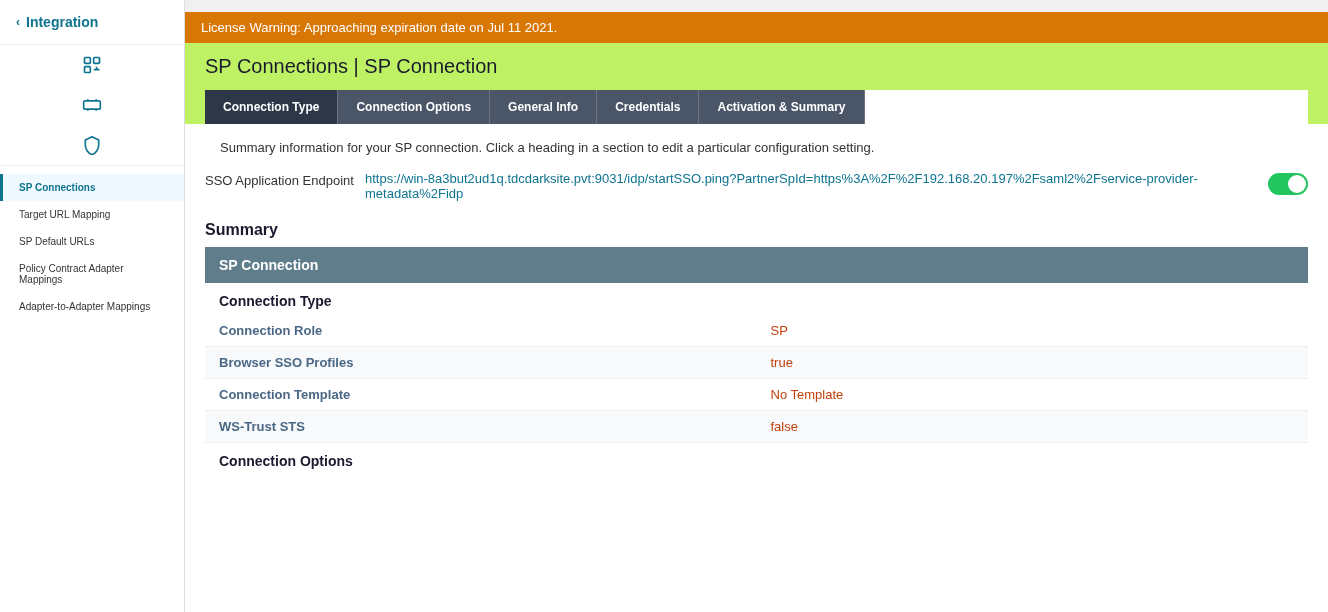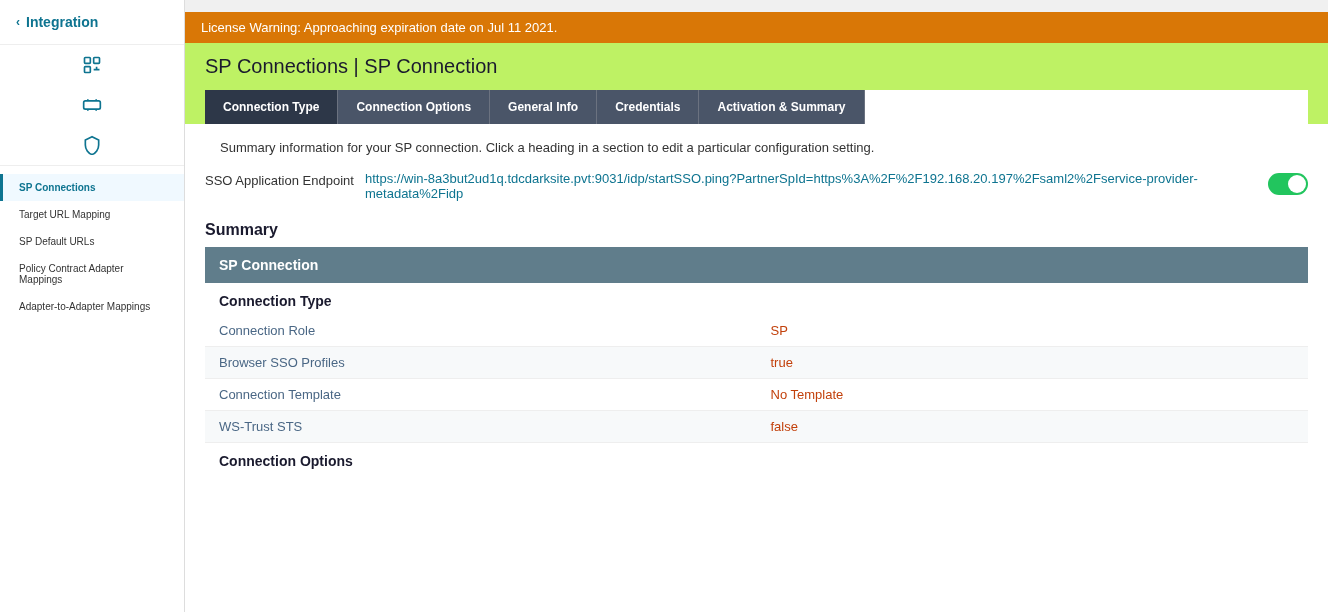--- a/index.html
+++ b/index.html
@@ -215,6 +215,7 @@
     .data-table td:first-child {
       color: #4a6785;
       width: 50%;
+      font-weight: bold;
     }
     .data-table td:last-child {
       color: #c2410c;

